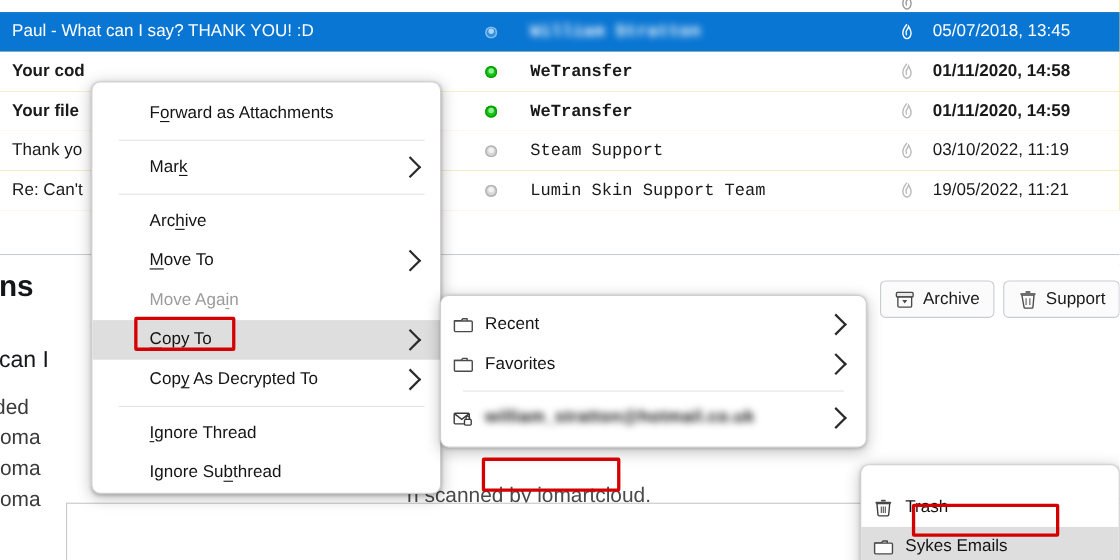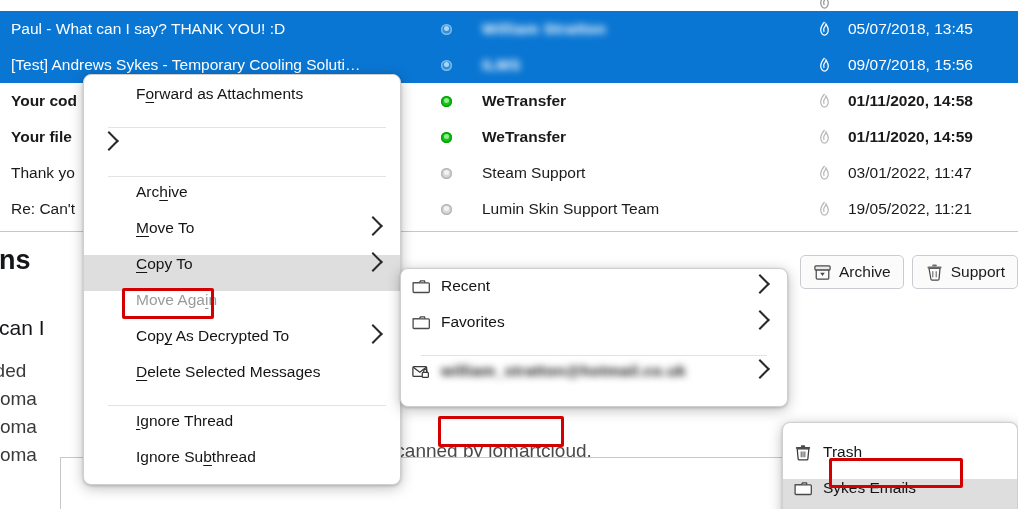--- a/index.html
+++ b/index.html
@@ -282,19 +282,6 @@
       <div class="c-date">05/07/2018, 13:45</div>
     </div>
 
-    <div class="msg-row selected">
-      <div class="c-subject">[Test] Andrews Sykes - Temporary Cooling Soluti…</div>
-      <div class="c-attach">
-          <span class="dot on-blue"></span>
-        </div>
-      <div class="c-correspondent blurred">ILMS</div>
-      <div class="c-thread">
-        <svg class="thread-glyph" viewBox="0 0 16 18">
-          <path d="M8 1 C5.5 4 4 6 4 9.5 C4 12.6 5.9 15 8 15 C10.1 15 12 12.6 12 9.5 C12 7 10.5 5 9.6 3.2 C9.2 5 8.6 6 7.6 7.2 C7 8 7 9 7.3 9.8 C7.6 10.6 7.4 11.4 6.9 11.6" fill="none" stroke="#ffffff" stroke-width="1.35"></path>
-        </svg>
-      </div>
-      <div class="c-date">09/07/2018, 15:56</div>
-    </div>
 
     <div class="msg-row unread">
       <div class="c-subject">Your cod</div>

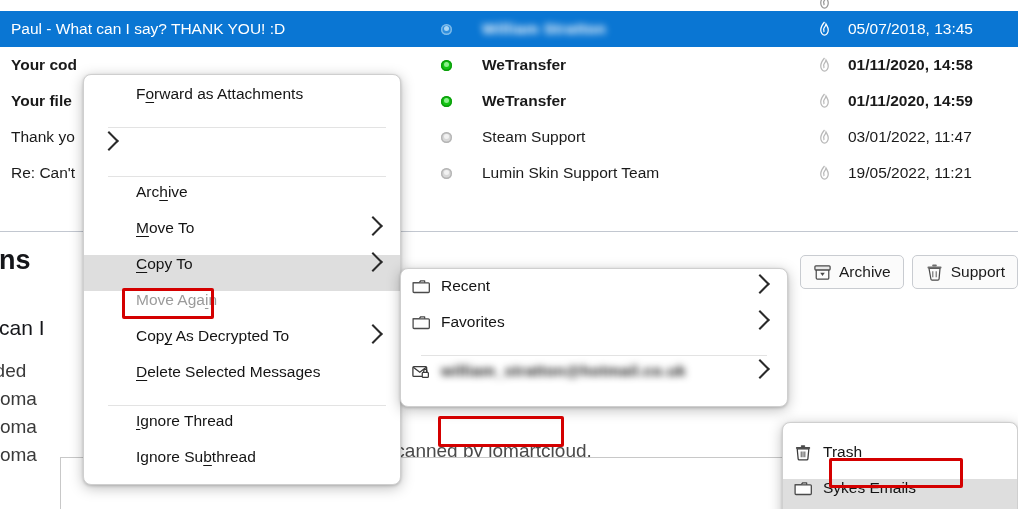--- a/index.html
+++ b/index.html
@@ -63,6 +63,7 @@
     padding-left: 14px;
     white-space: nowrap;
     overflow: hidden;
+    font-family: Liberation Mono, monospace;
   }
   .c-thread {
     width: 32px;

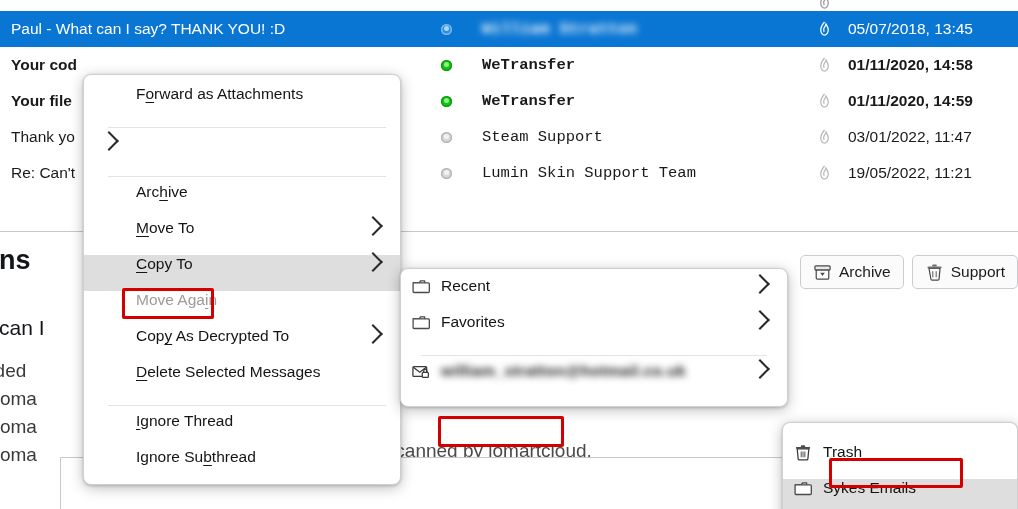--- a/index.html
+++ b/index.html
@@ -204,7 +204,7 @@
   #menu-local { left: 782px; top: 422px; width: 236px; padding: 20px 0; }
 
   .mi {
-    display: flex; align-items: flex-start;
+    display: flex; align-items: center;
     height: 36px;
     padding: 0 14px 0 10px;
     position: relative;

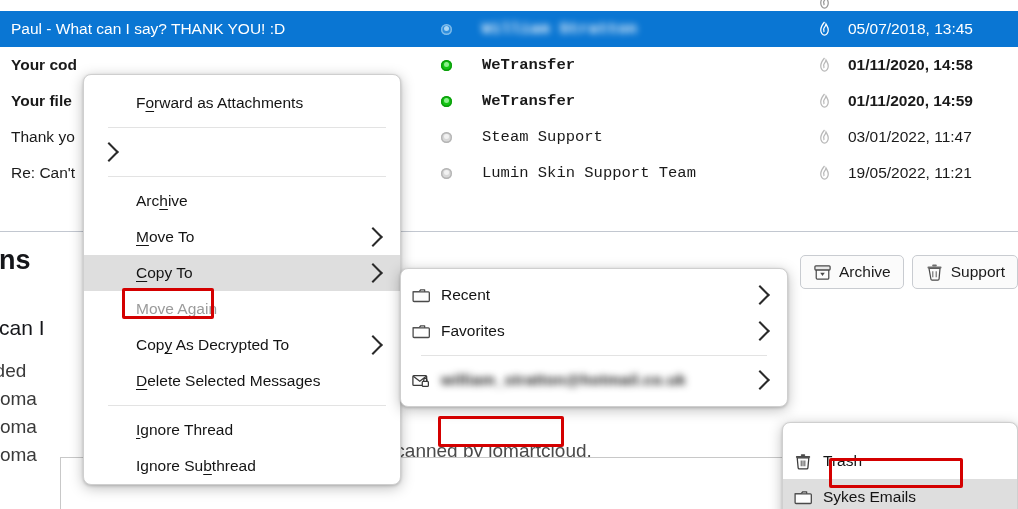--- a/index.html
+++ b/index.html
@@ -323,7 +323,7 @@
           <path d="M8 1 C5.5 4 4 6 4 9.5 C4 12.6 5.9 15 8 15 C10.1 15 12 12.6 12 9.5 C12 7 10.5 5 9.6 3.2 C9.2 5 8.6 6 7.6 7.2 C7 8 7 9 7.3 9.8 C7.6 10.6 7.4 11.4 6.9 11.6" fill="none" stroke="#b9b9b9" stroke-width="1.35"></path>
         </svg>
       </div>
-      <div class="c-date">03/01/2022, 11:47</div>
+      <div class="c-date">03/10/2022, 11:19</div>
     </div>
 
     <div class="msg-row">

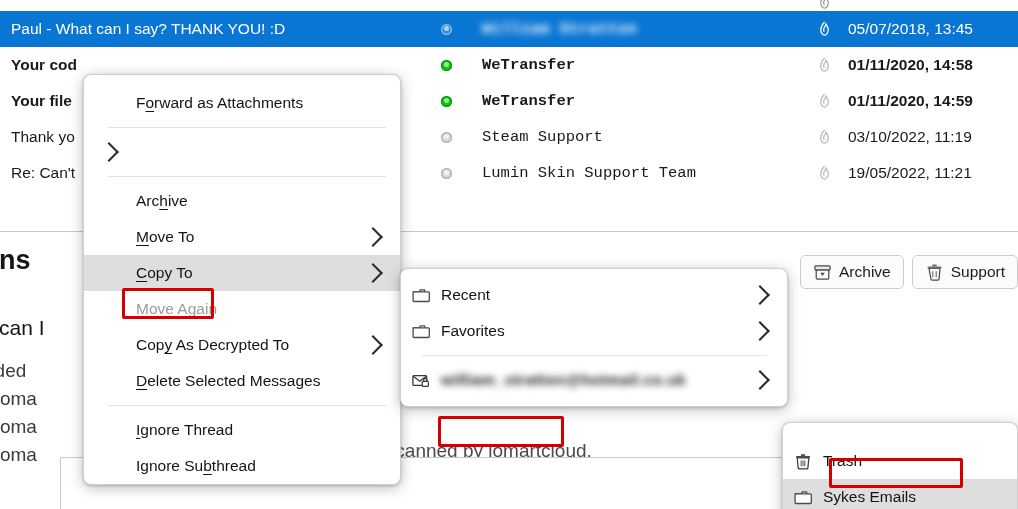--- a/index.html
+++ b/index.html
@@ -388,6 +388,7 @@
 
 
     <div class="mi no-icon">
+      <span class="mi-label">Mar<span class="acc">k</span></span>
       <span class="chev"></span>
     </div>
 

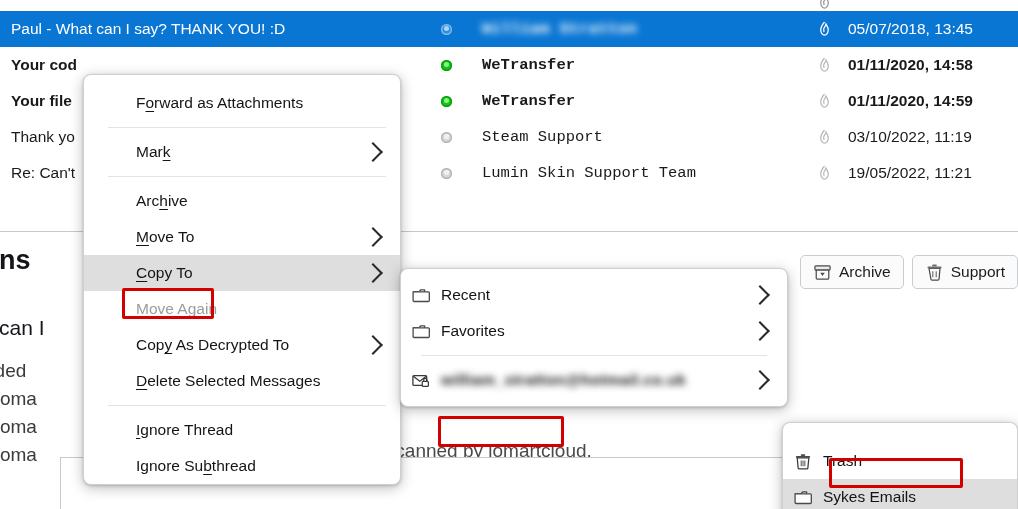--- a/index.html
+++ b/index.html
@@ -403,13 +403,13 @@
       <span class="chev"></span>
     </div>
 
+    <div class="mi no-icon disabled">
+      <span class="mi-label">Move Aga<span class="acc">i</span>n</span>
+    </div>
+
     <div class="mi no-icon hover">
       <span class="mi-label"><span class="acc">C</span>opy To</span>
       <span class="chev"></span>
-    </div>
-
-    <div class="mi no-icon disabled">
-      <span class="mi-label">Move Aga<span class="acc">i</span>n</span>
     </div>
 
     <div class="mi no-icon">

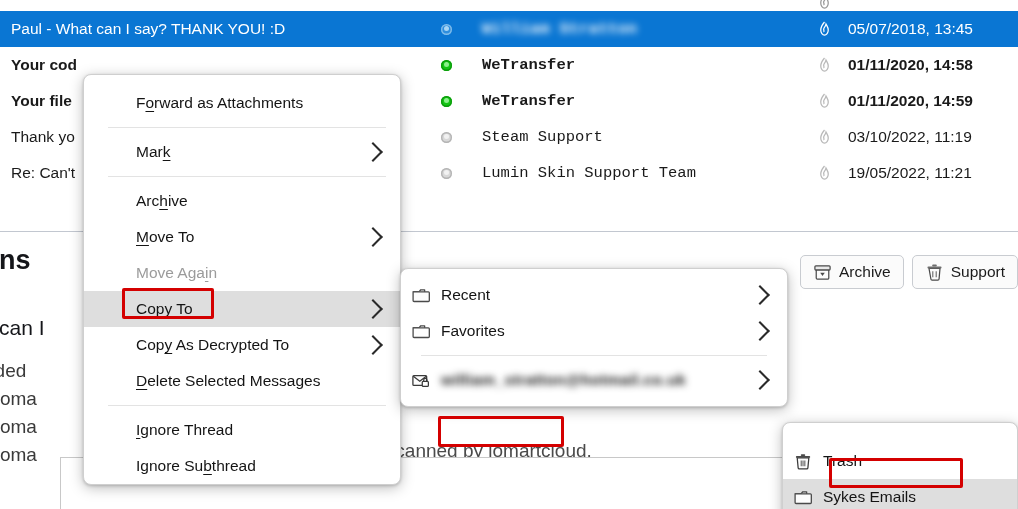--- a/index.html
+++ b/index.html
@@ -417,9 +417,6 @@
       <span class="chev"></span>
     </div>
 
-    <div class="mi no-icon">
-      <span class="mi-label"><span class="acc">D</span>elete Selected Messages</span>
-    </div>
 
     <div class="msep"></div>
 

